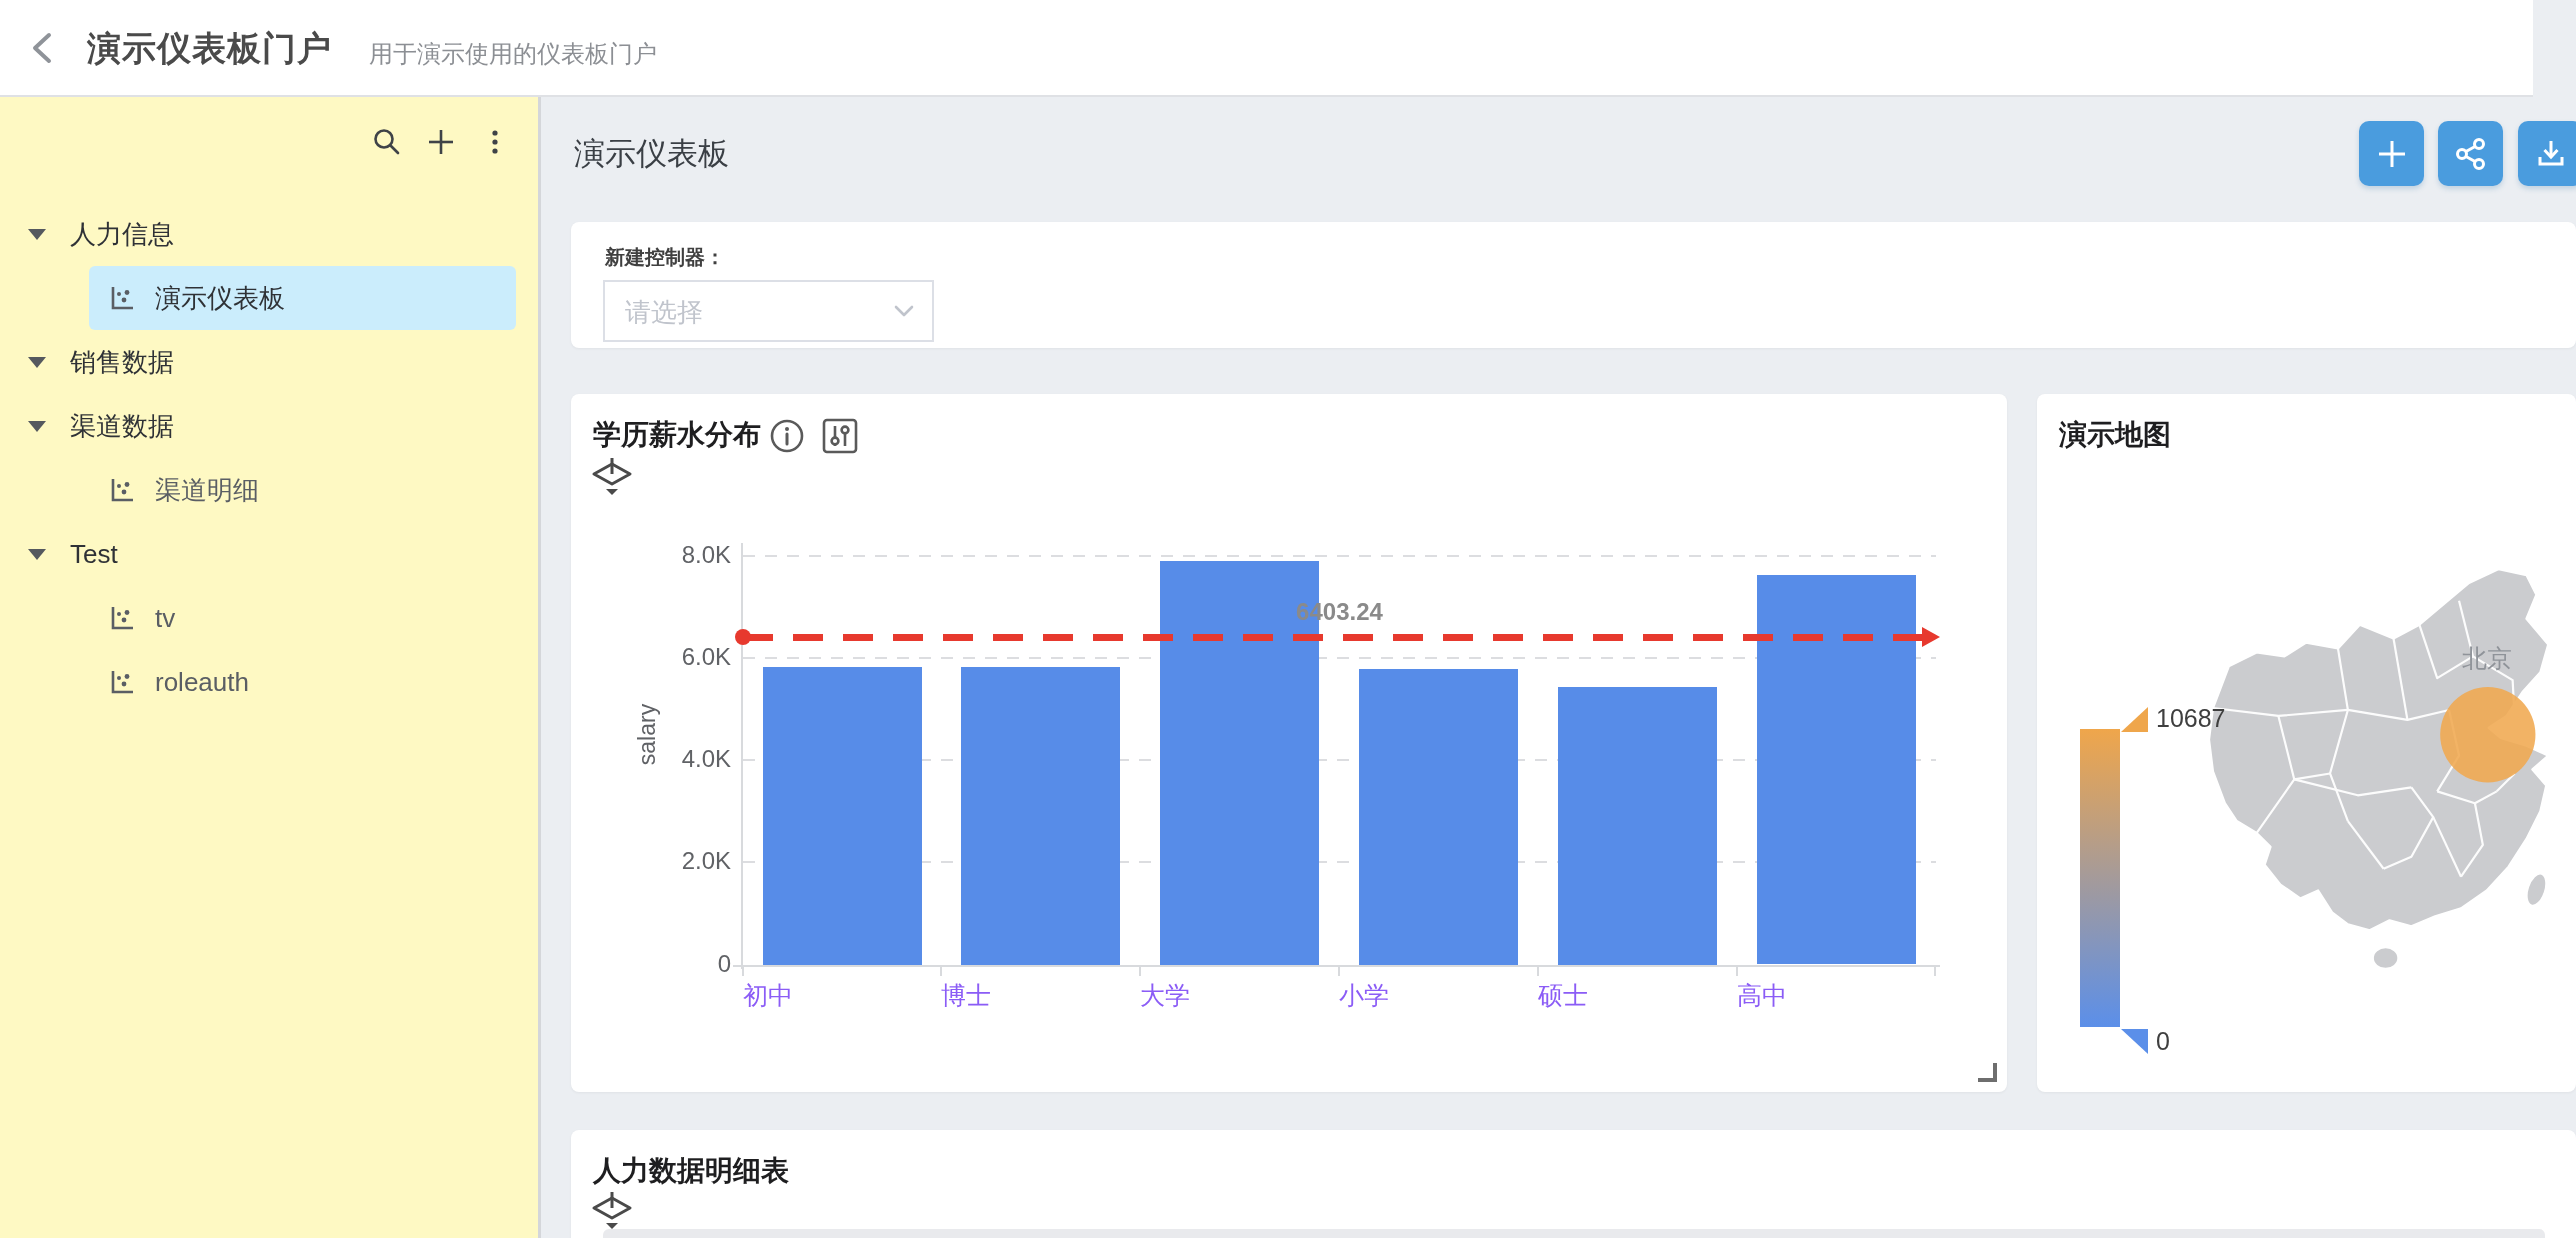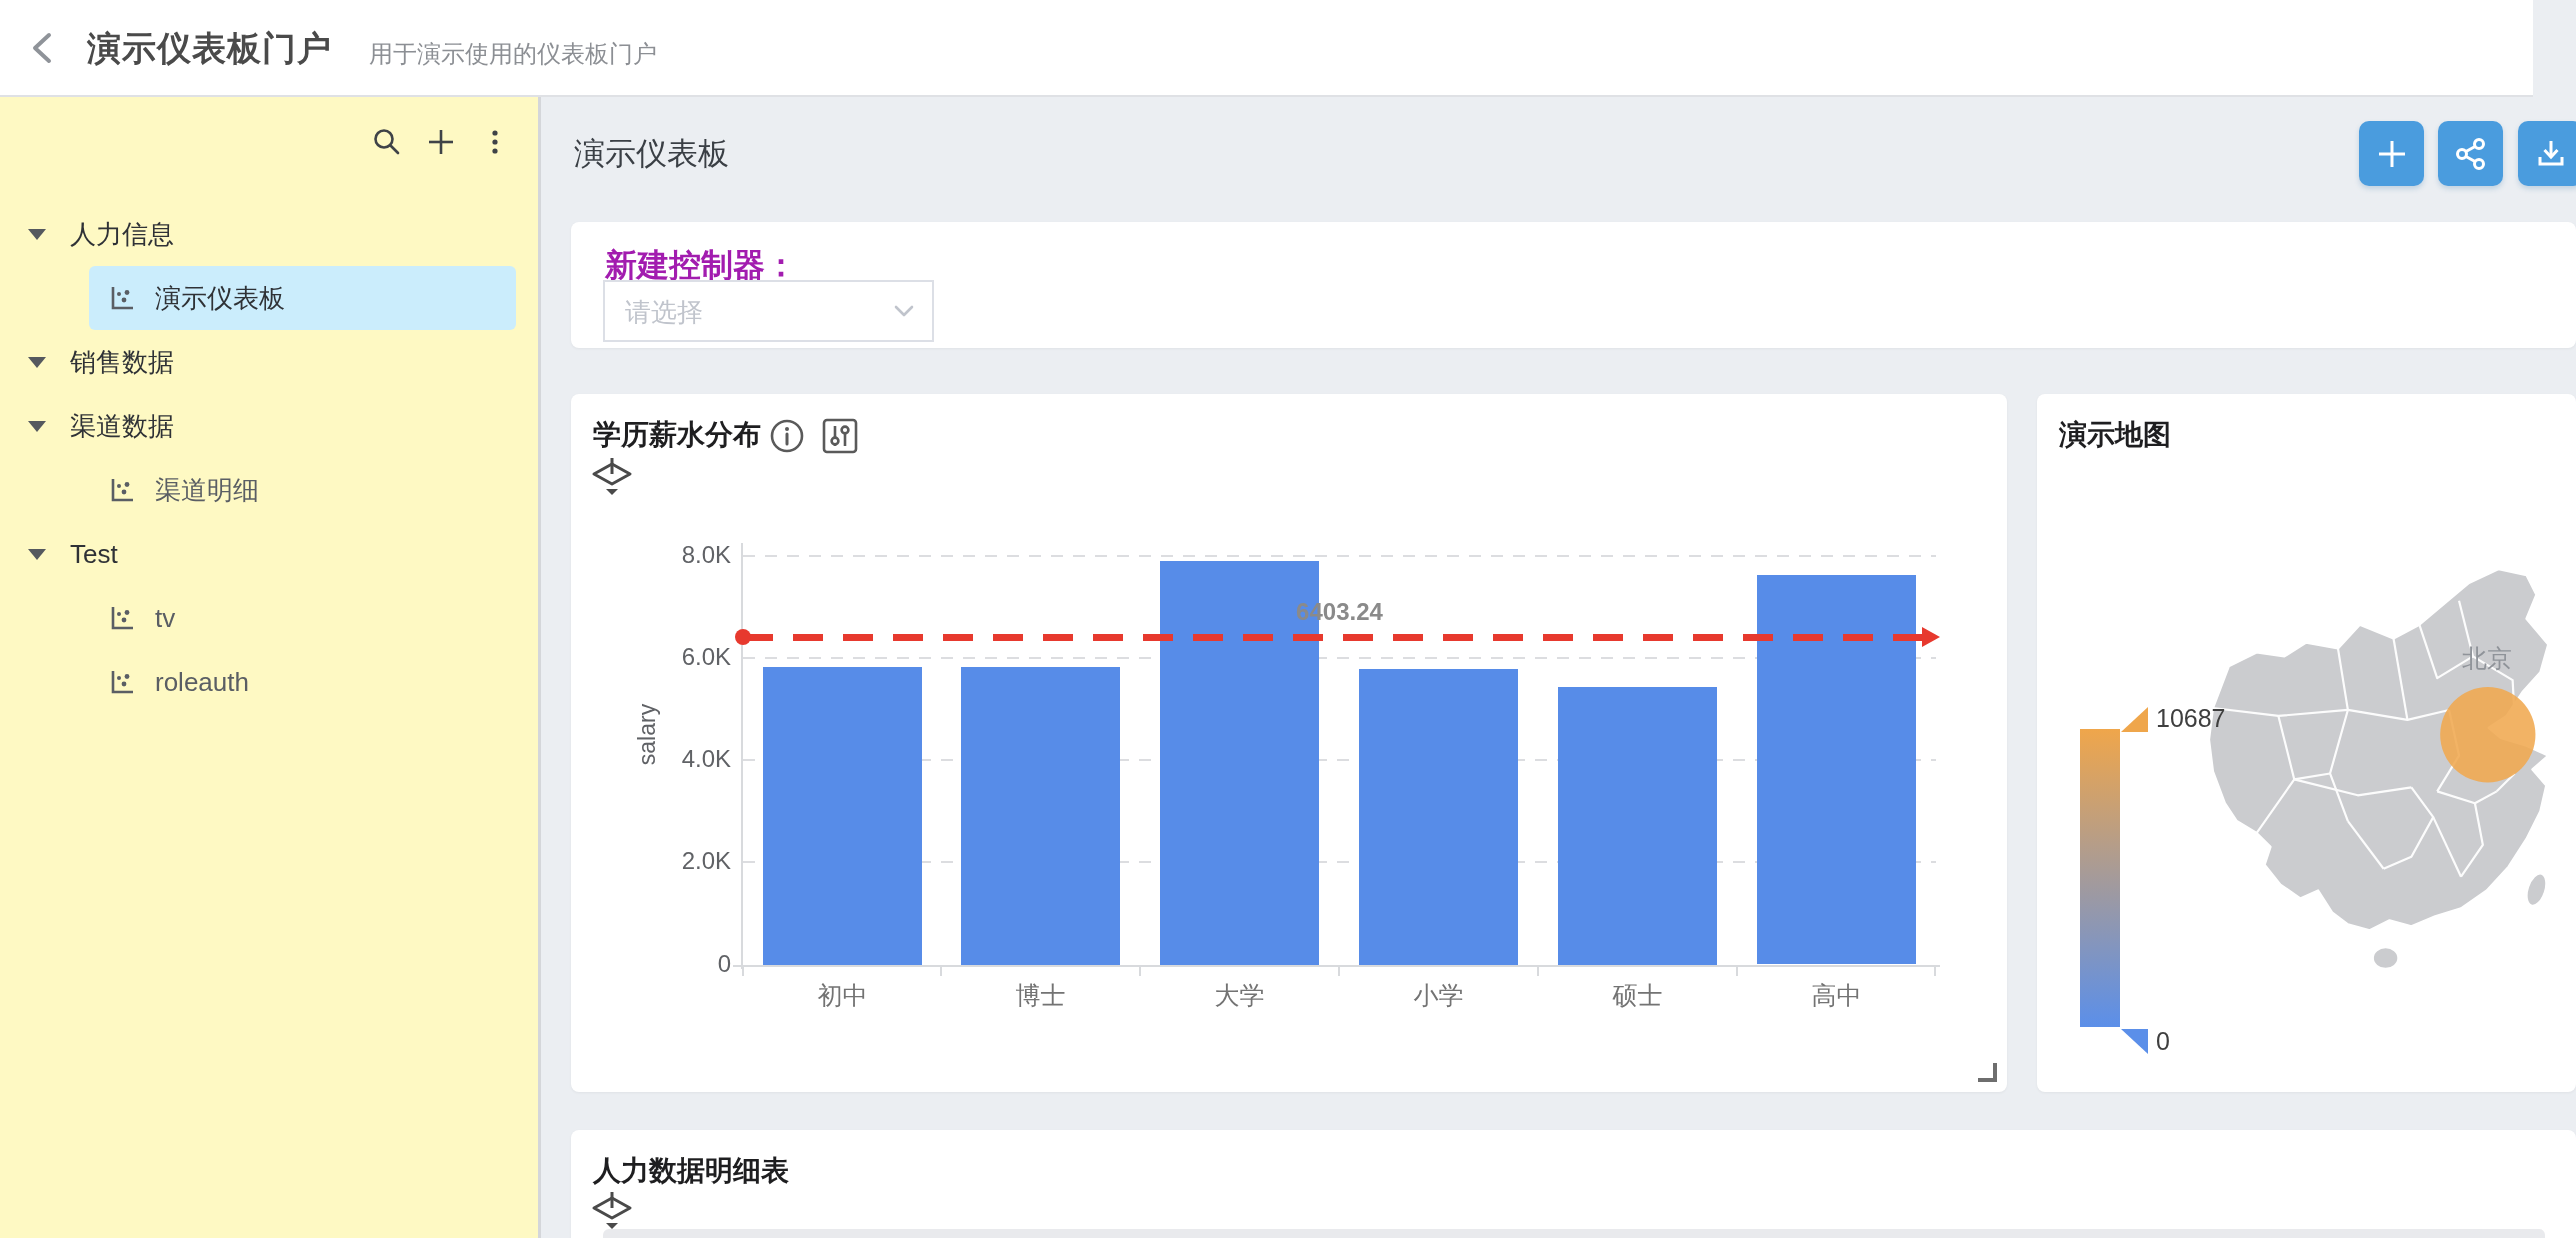--- a/index.html
+++ b/index.html
@@ -34,7 +34,7 @@
   .card{position:absolute;background:#FFFFFF;border-radius:8px;box-shadow:0 1px 3px rgba(0,0,0,.05);}
   
   .control-card{left:30px;top:125px;width:2005px;height:126px;}
-  .control-label{position:absolute;left:34px;top:22px;font-size:32px;font-weight:700;color:#a21caf;}
+  .control-label{position:absolute;left:34px;top:22px;font-size:20px;font-weight:700;color:#404040;}
   .select-box{position:absolute;left:32px;top:58px;width:327px;height:58px;border:2px solid #DCDFE6;border-radius:0;background:#fff;cursor:pointer;}
   .select-placeholder{position:absolute;left:20px;top:13px;font-size:26px;color:#C0C4CC;}
   .select-chevron{position:absolute;right:16px;top:17px;width:24px;height:24px;}

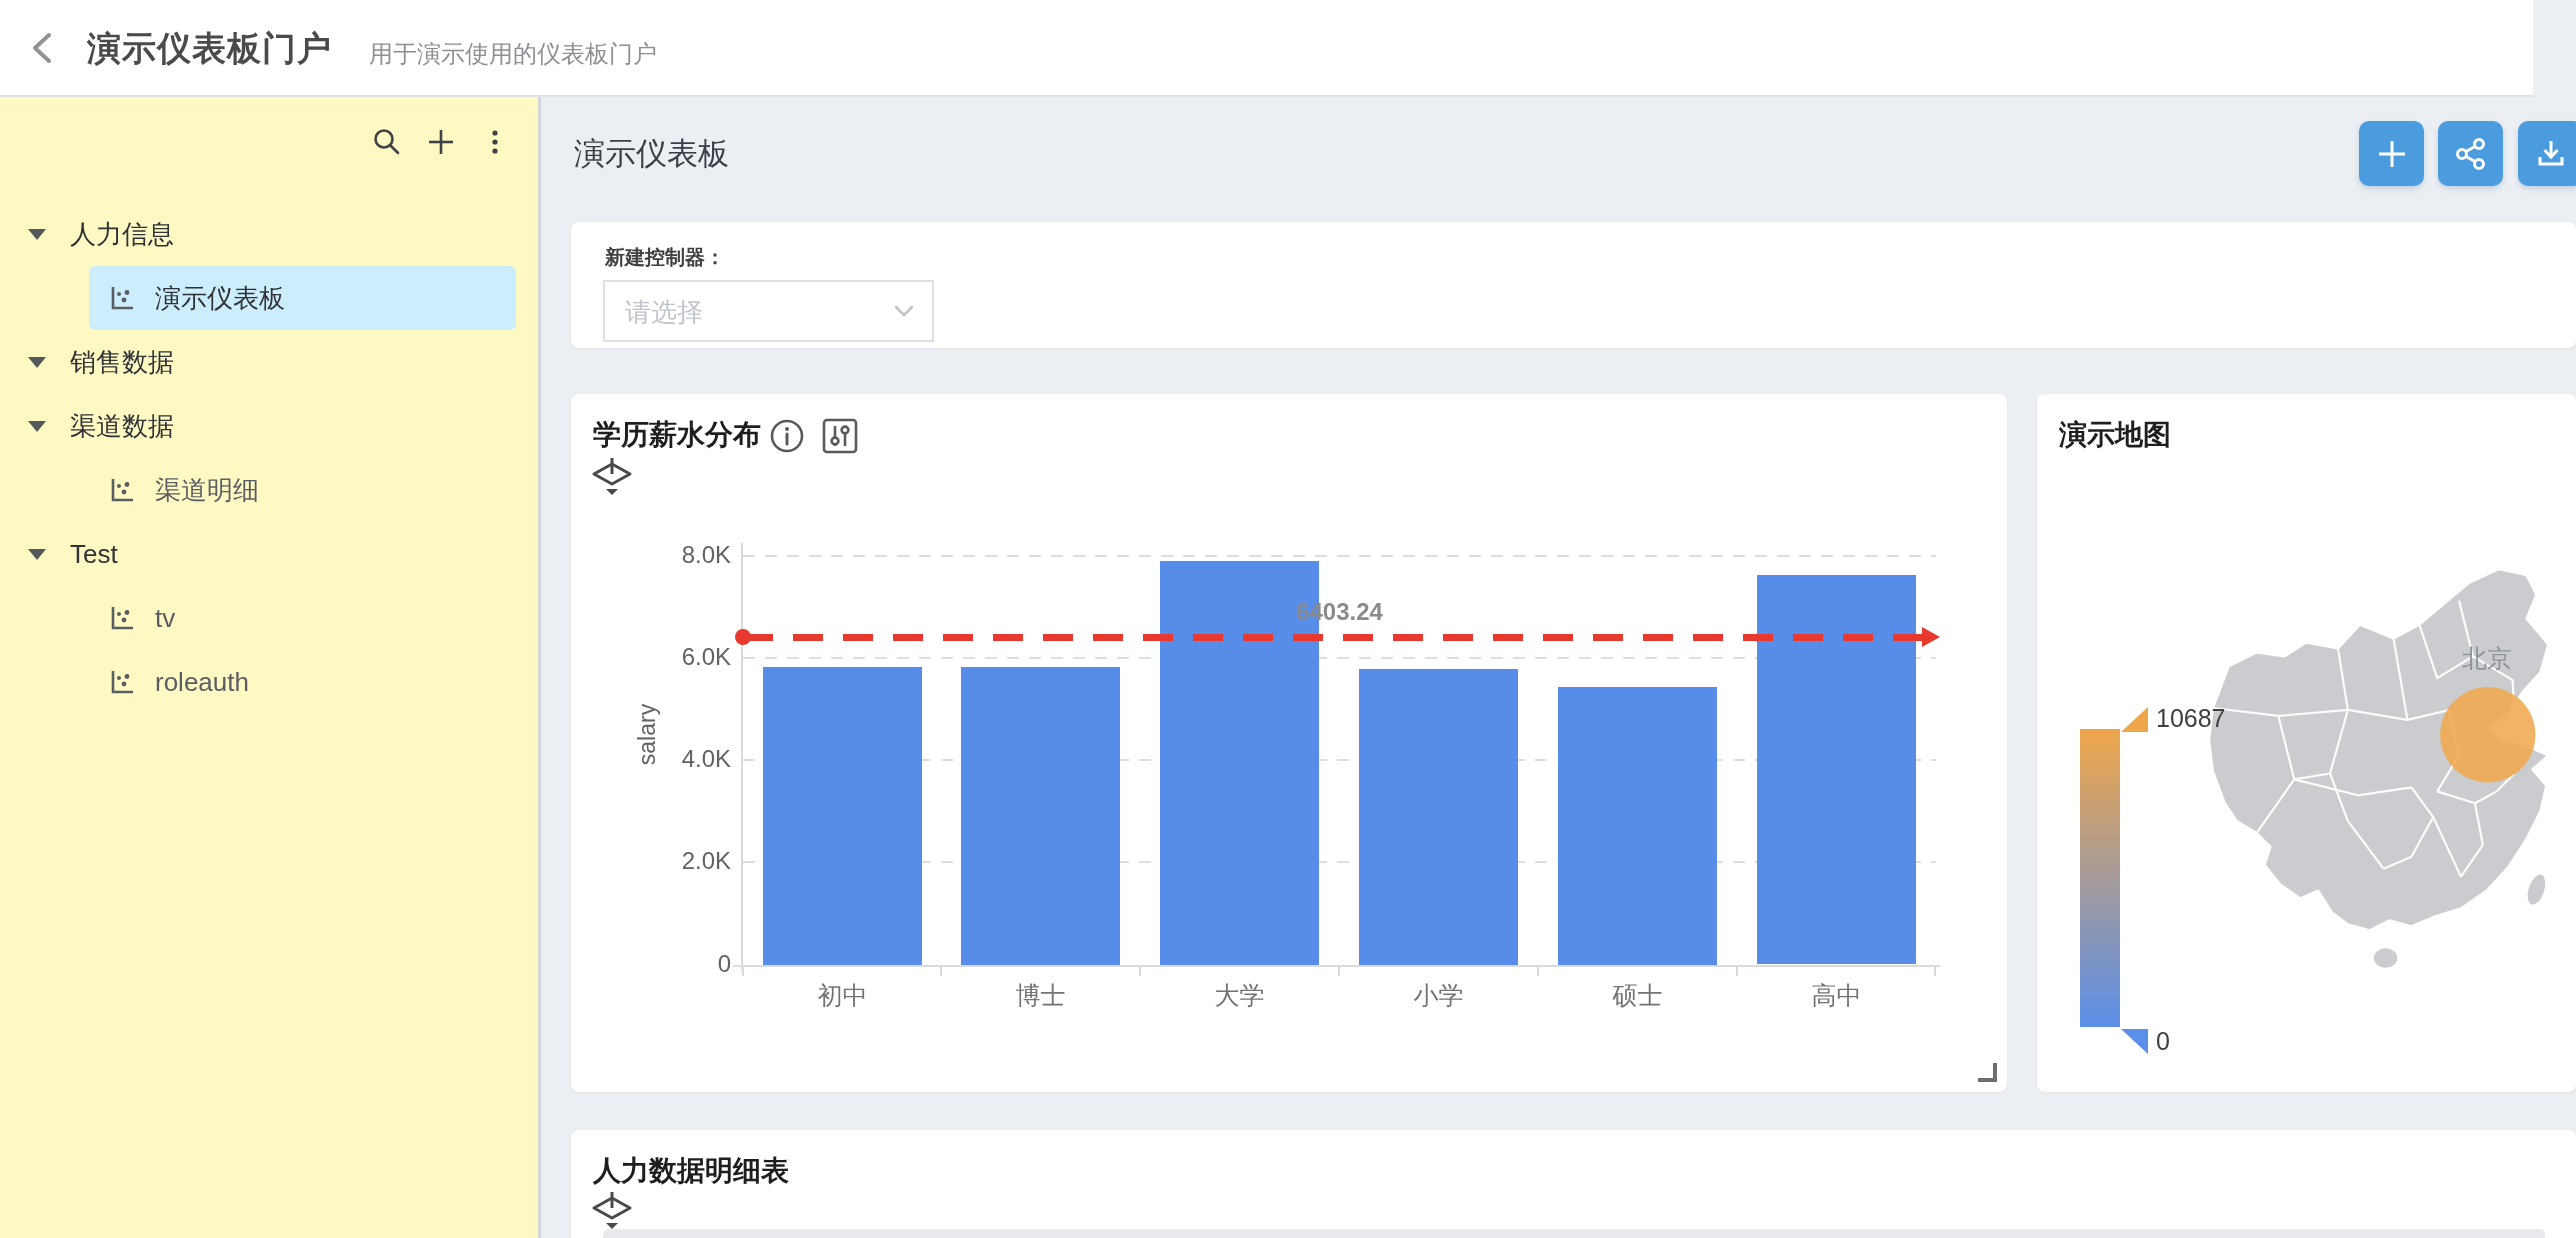--- a/index.html
+++ b/index.html
@@ -51,7 +51,7 @@
   .xaxis{position:absolute;height:2px;background:#D8DADD;}
   .axis-tick{position:absolute;width:2px;height:9px;background:#D8DADD;}
   .bar{position:absolute;}
-  .xlabel{position:absolute;text-align:center;font-size:25px;color:#737373;}
+  .xlabel{position:absolute;font-size:25px;color:#8b5cf6;}
   .thr-line{position:absolute;height:7px;}
   .thr-dot{position:absolute;width:16px;height:16px;border-radius:50%;}
   .thr-arrow{position:absolute;width:0;height:0;border-top:10px solid transparent;border-bottom:10px solid transparent;}

